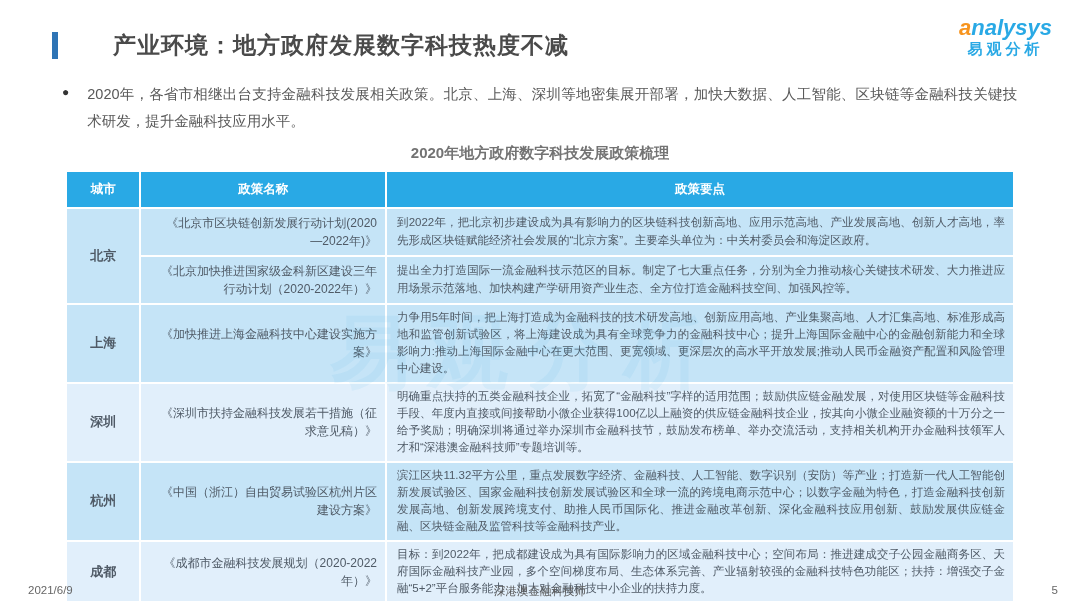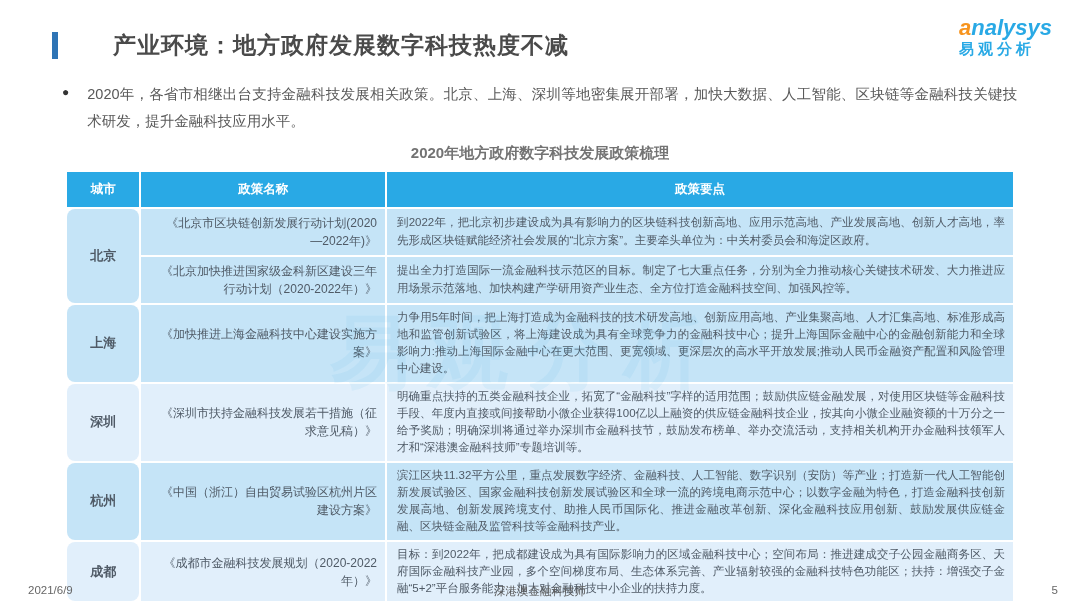--- a/index.html
+++ b/index.html
@@ -36,7 +36,7 @@
     position: absolute;
     top: 16px;
     right: 28px;
-    text-align: left;
+    text-align: center;
     line-height: 1.1;
   }
   .logo-en {

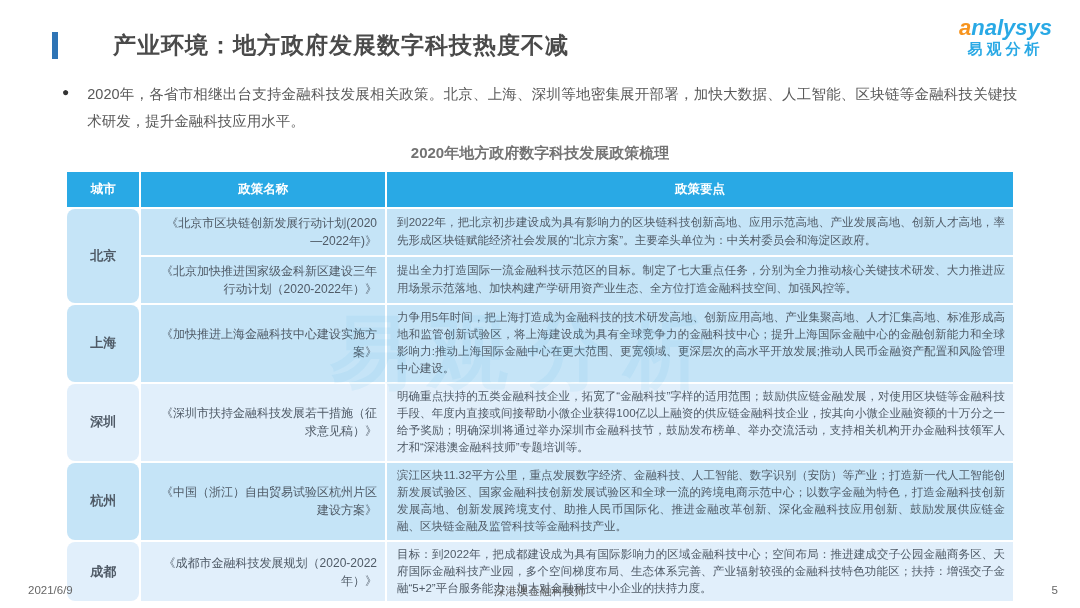--- a/index.html
+++ b/index.html
@@ -114,7 +114,6 @@
     font-weight: bold;
     font-size: 13px;
     color: #4f5a66;
-    border-radius: 8px;
   }
   td.name-cell {
     font-size: 12px;

